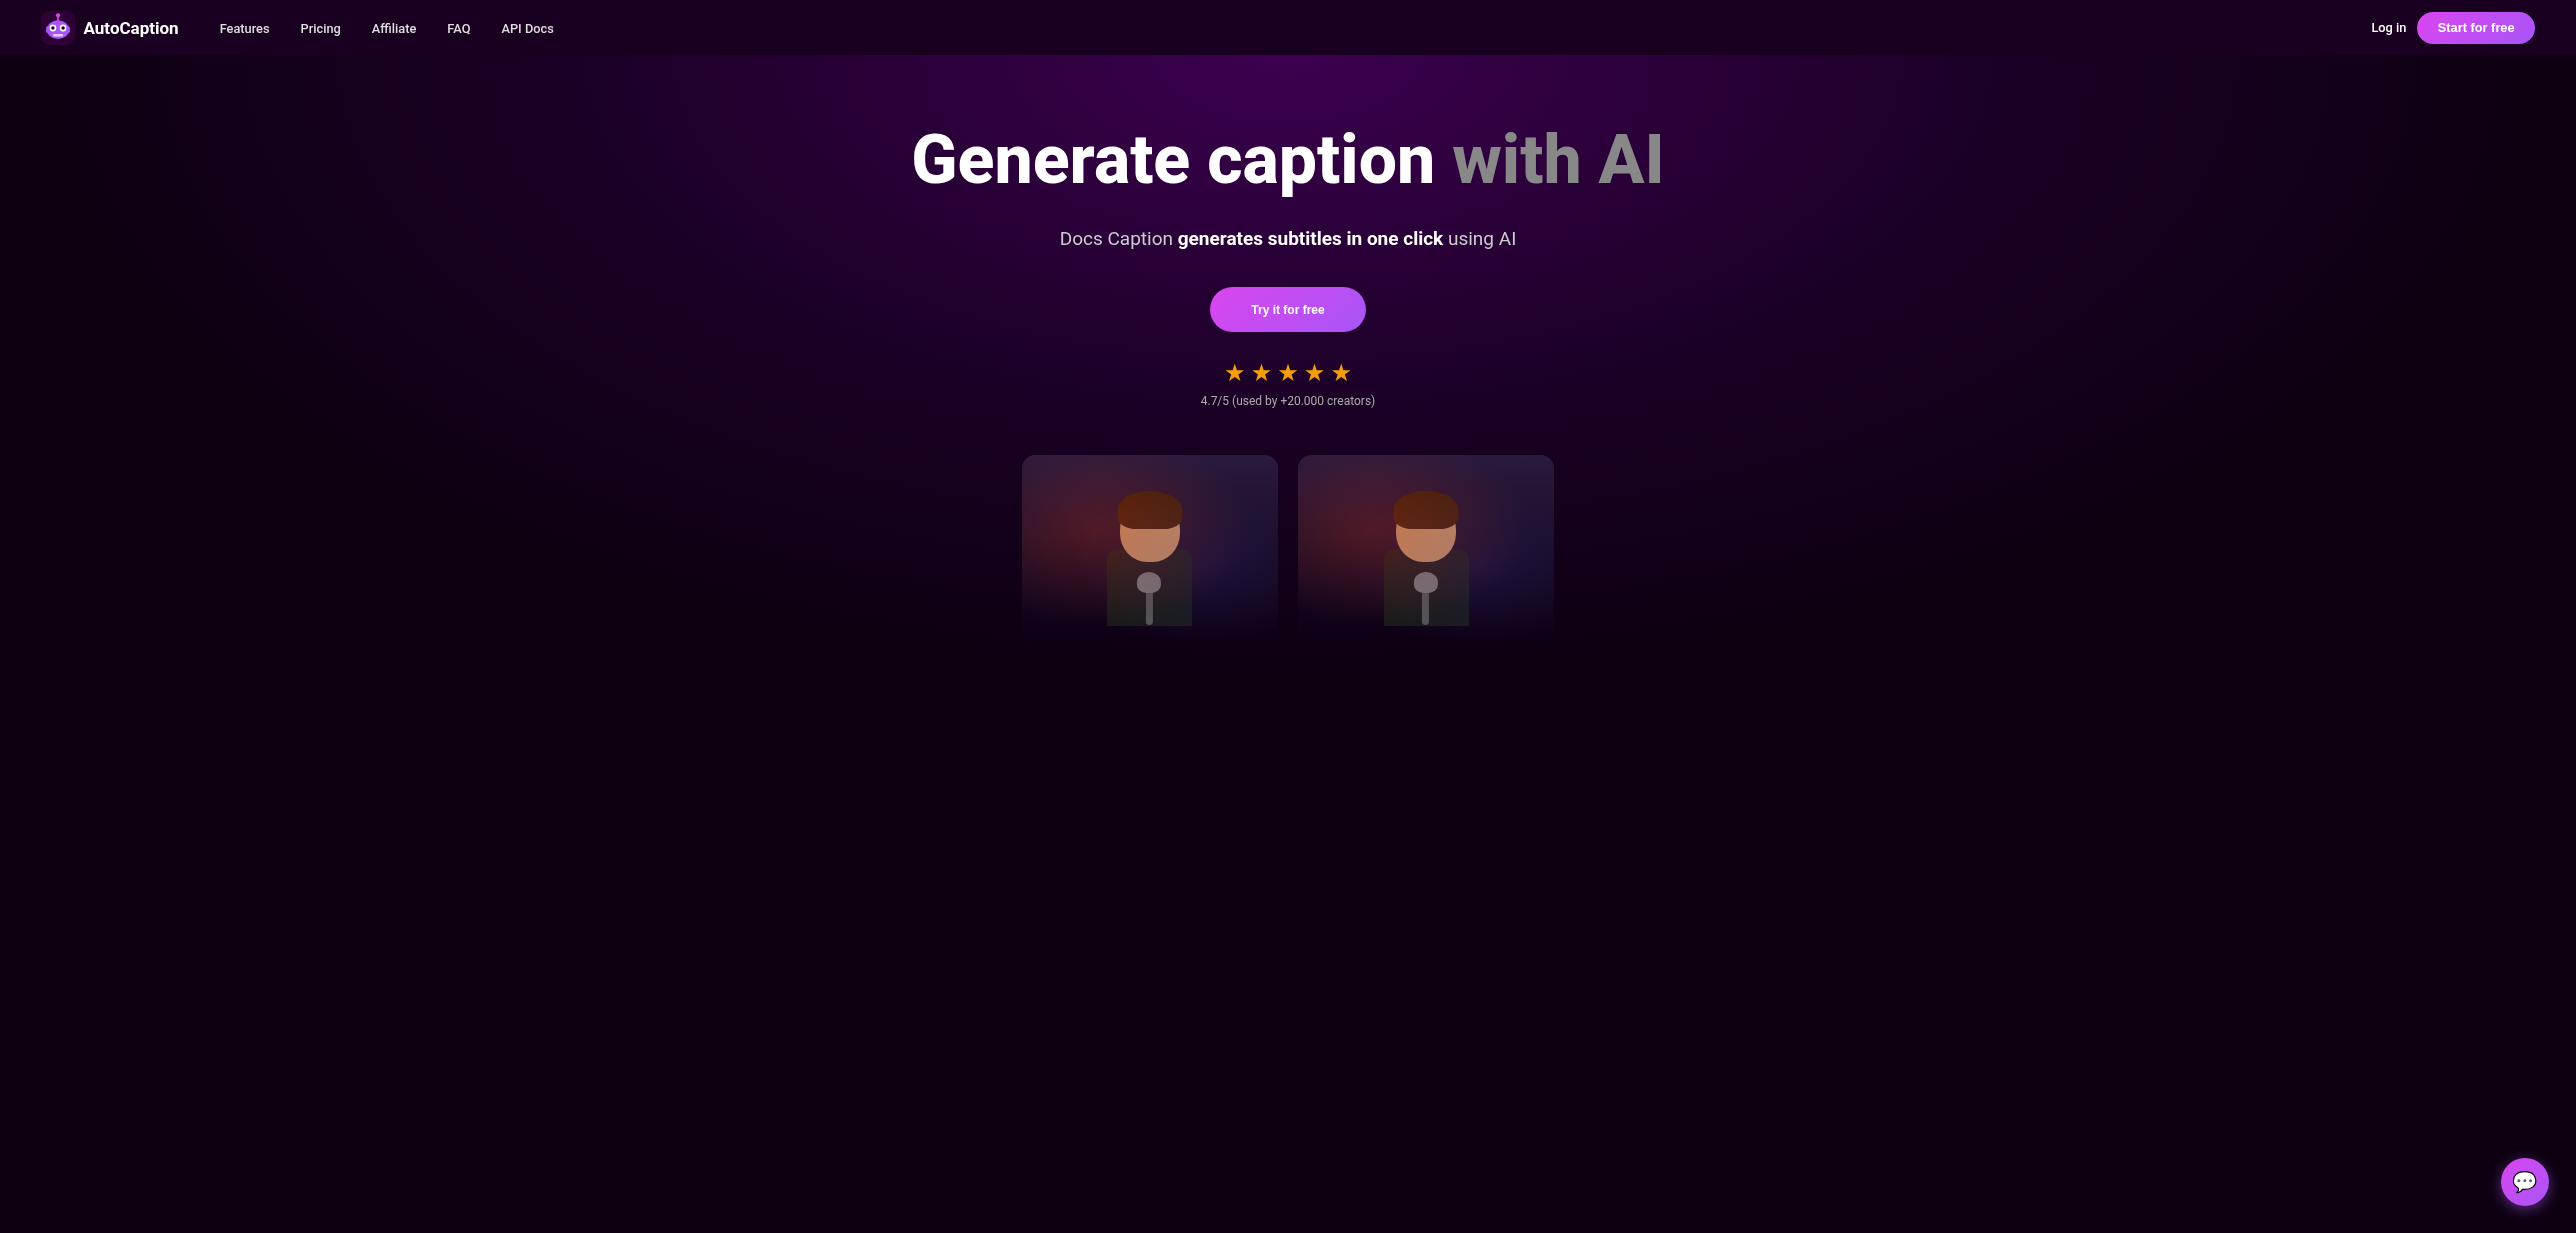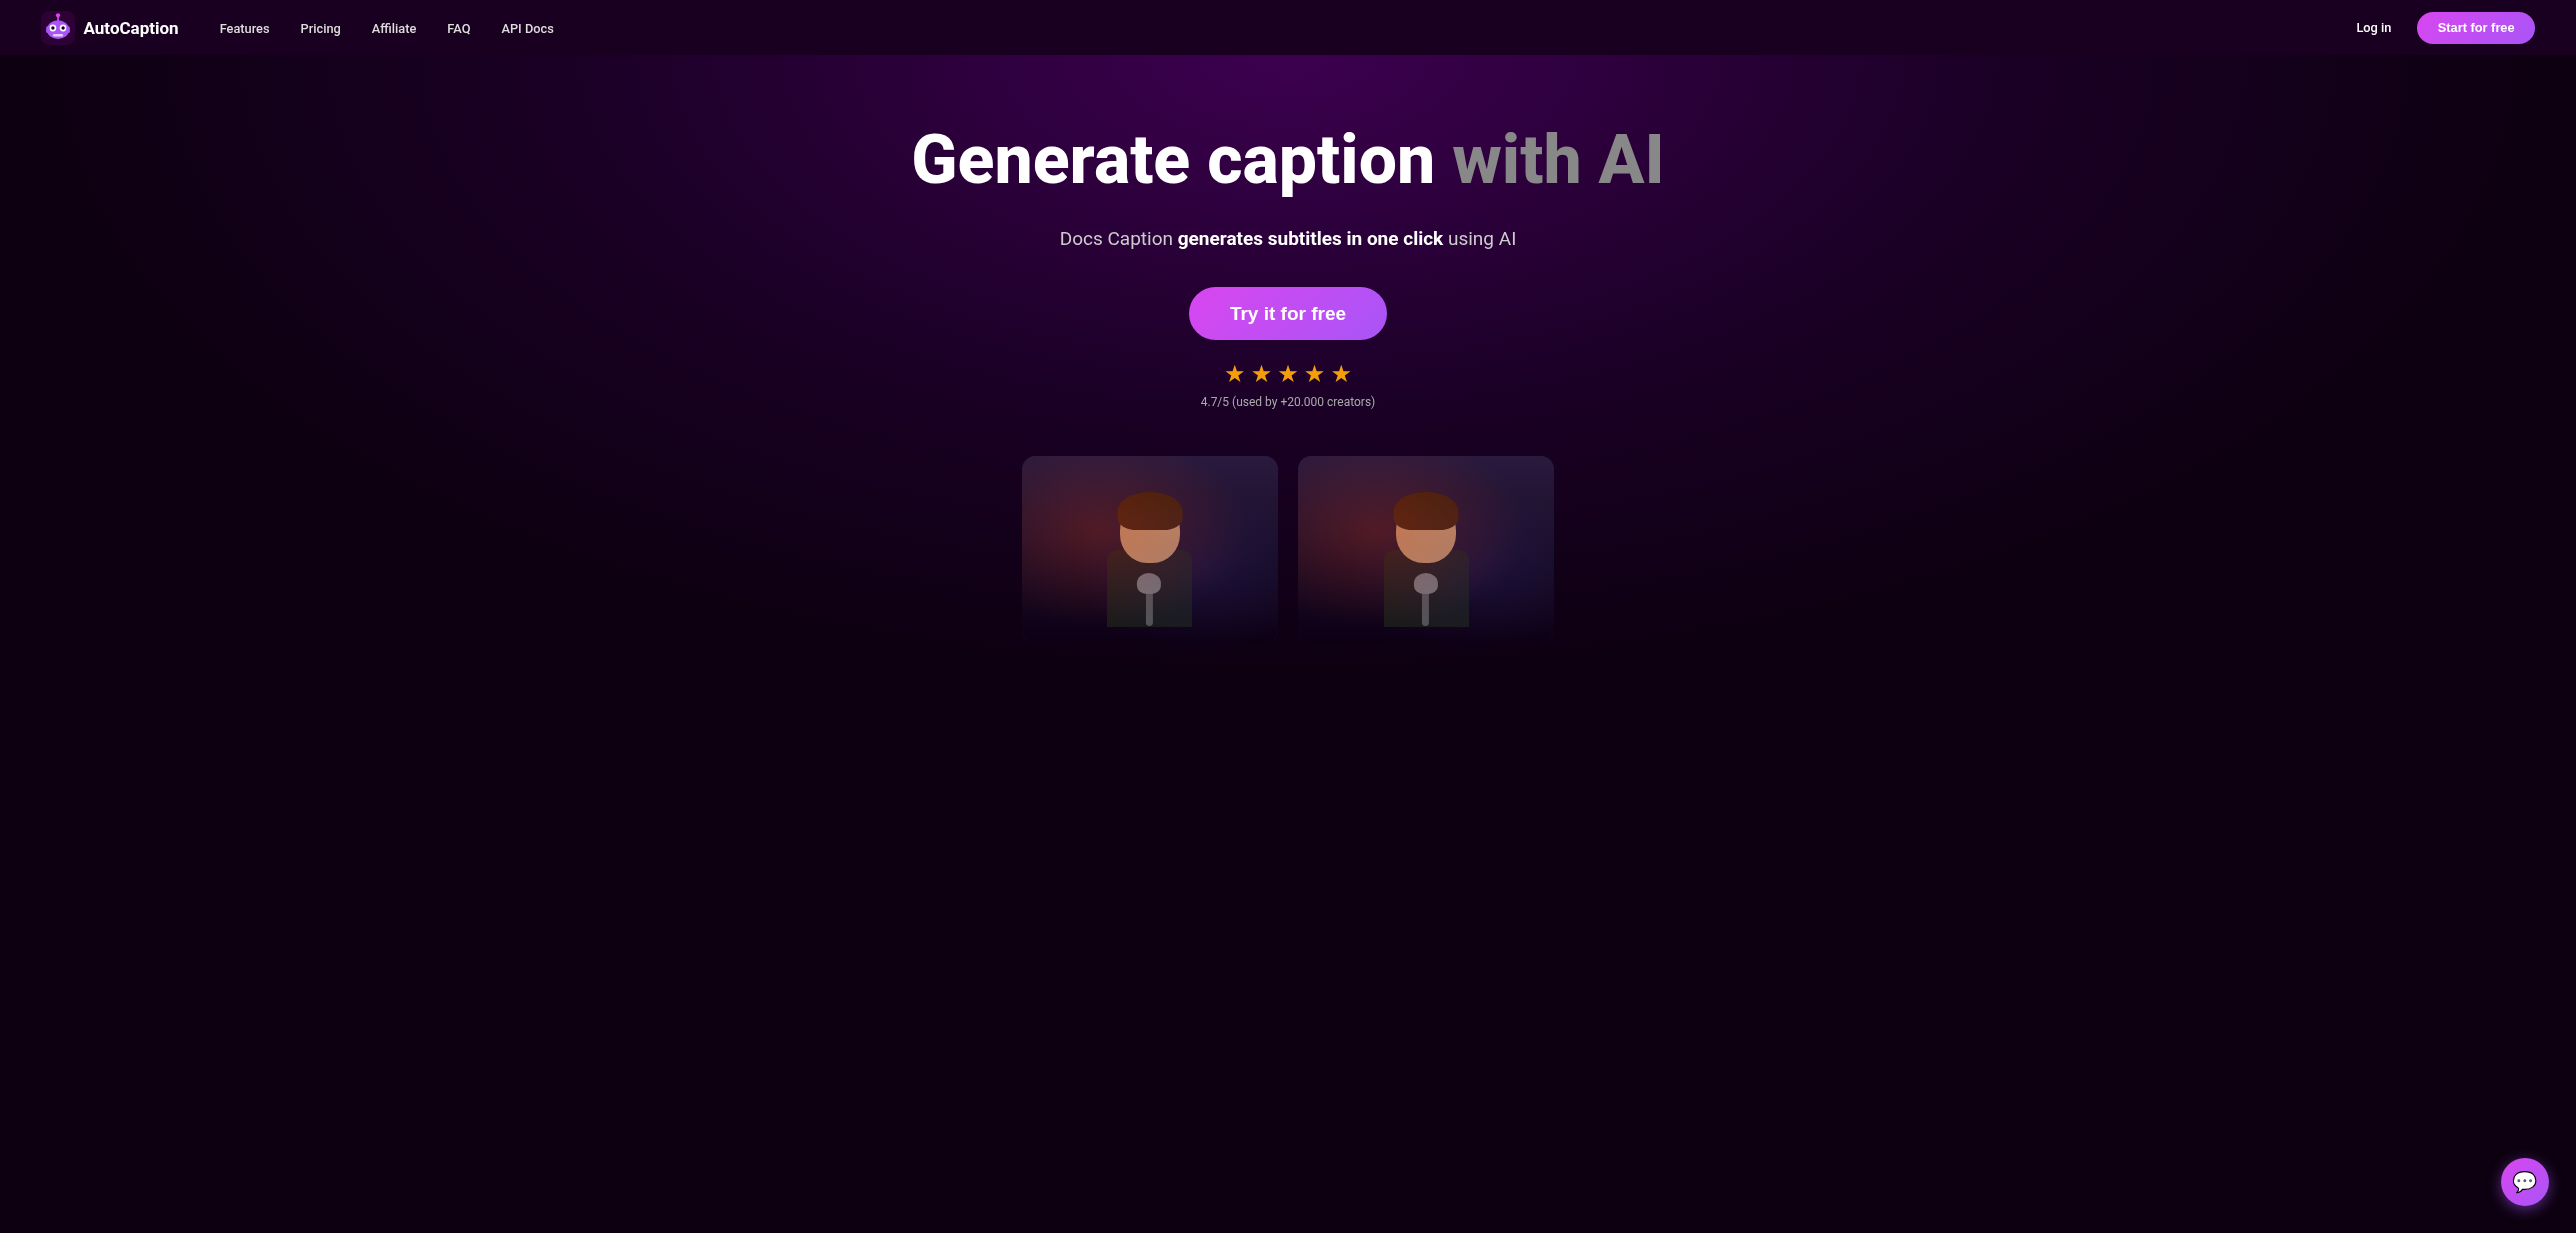--- a/index.html
+++ b/index.html
@@ -67,7 +67,7 @@
     .nav-right {
       display: flex;
       align-items: center;
-      gap: 26px;
+      gap: 11px;
     }
 
     .login-link {

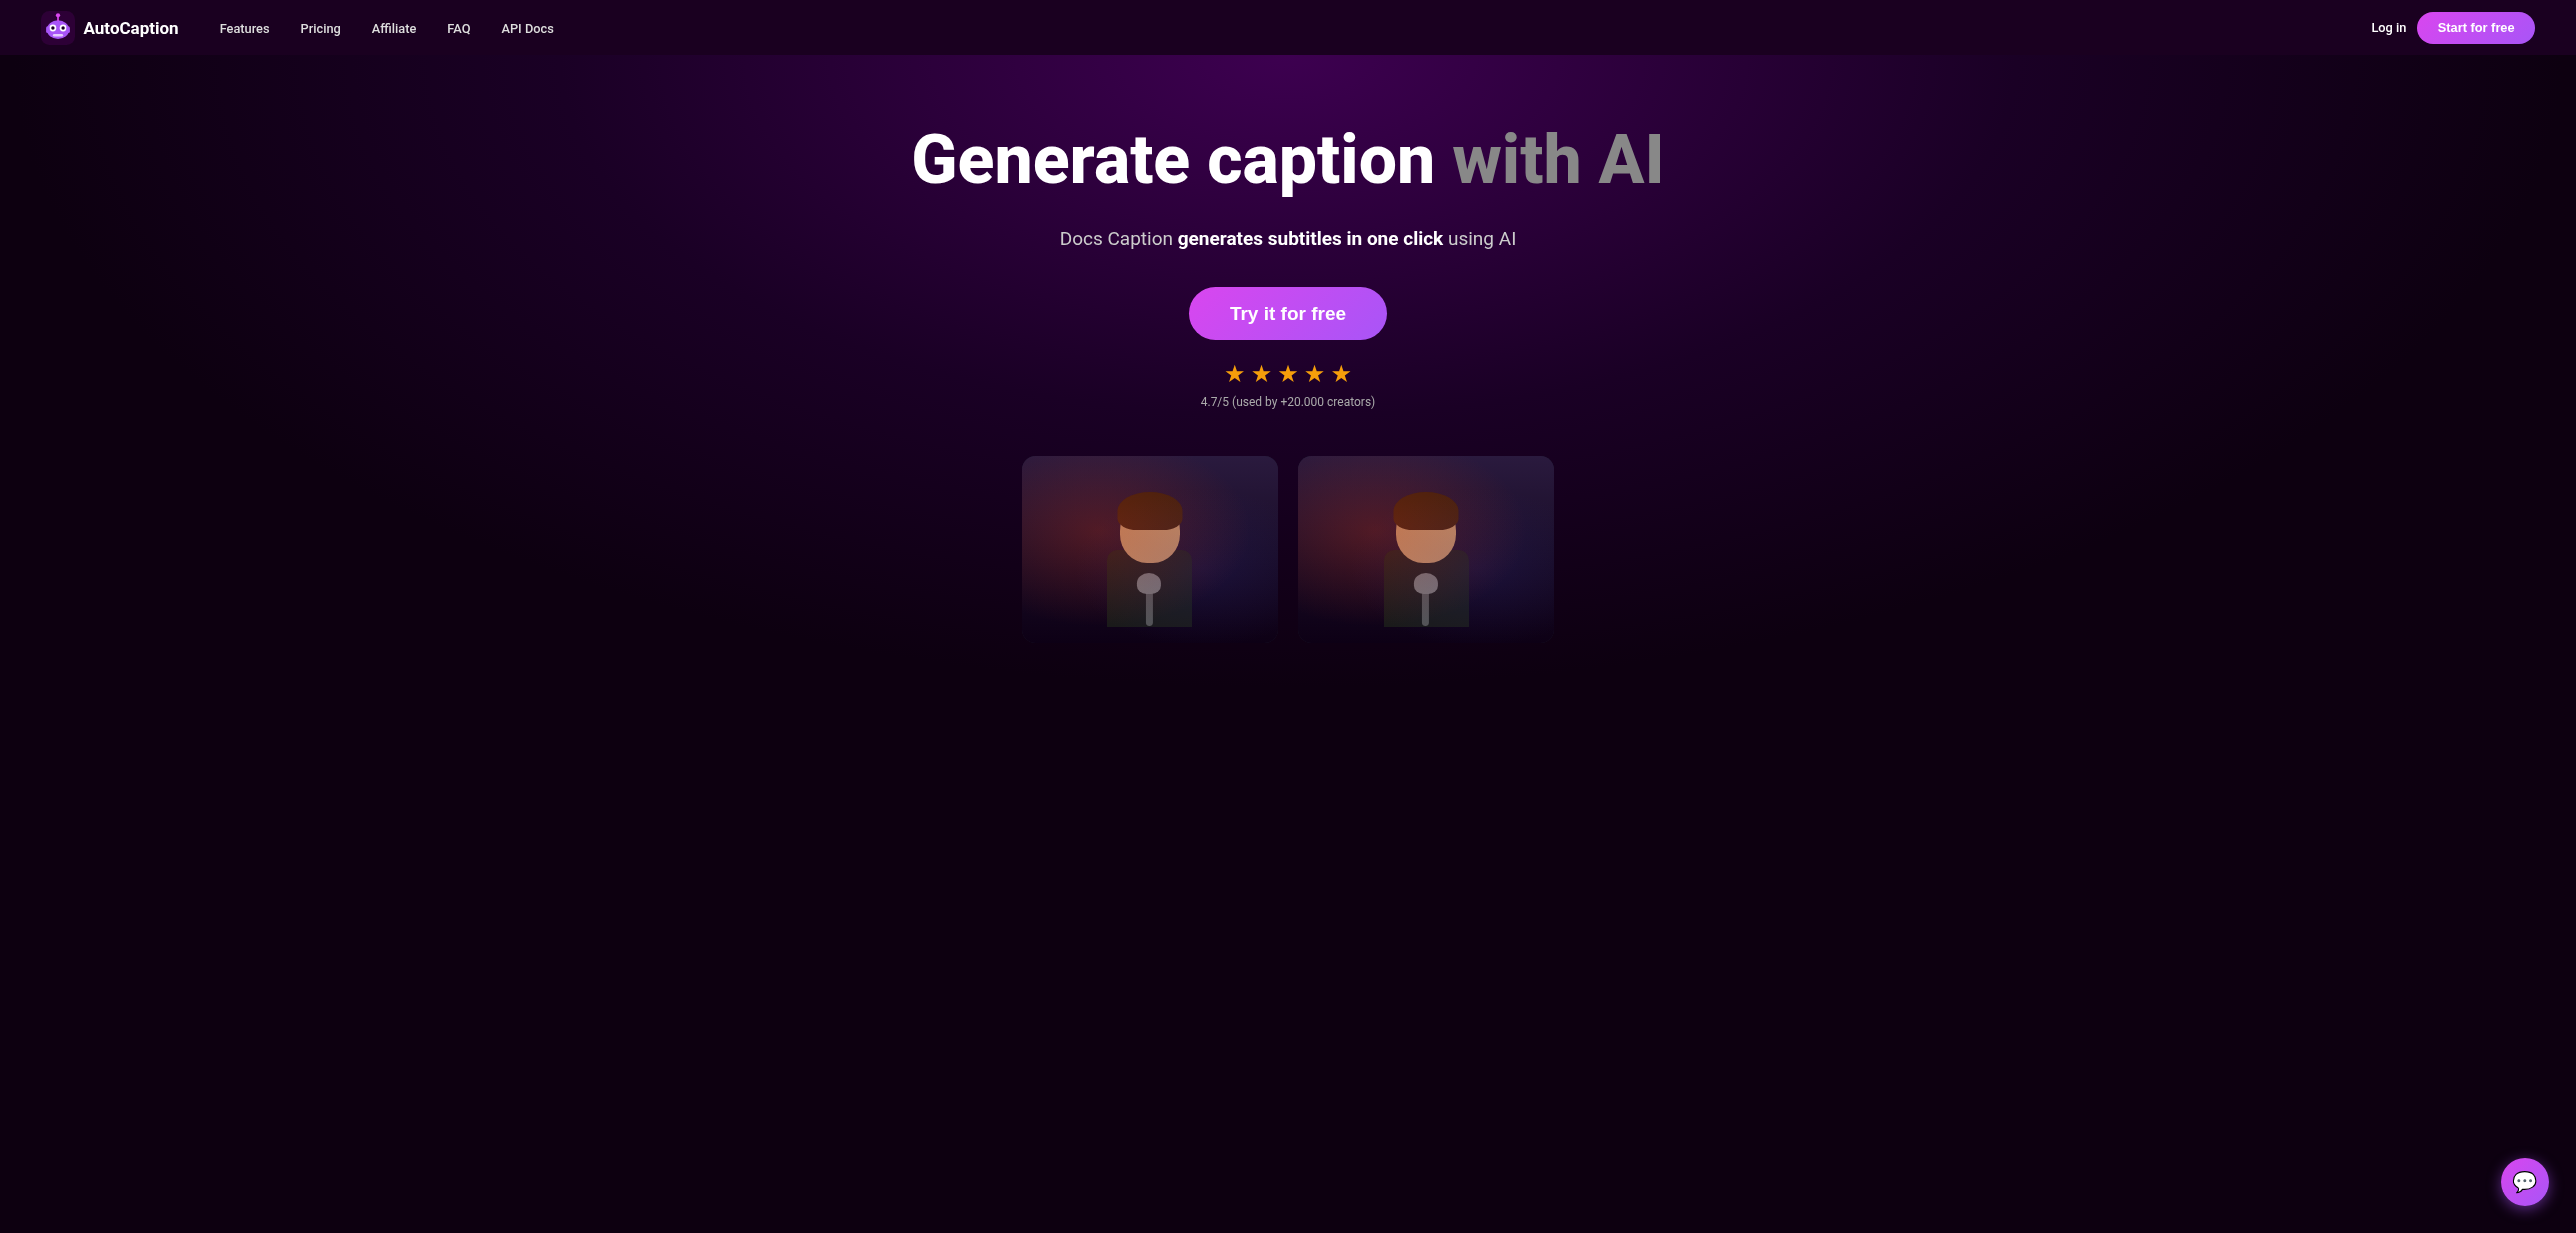--- a/index.html
+++ b/index.html
@@ -134,10 +134,10 @@
       border: none;
       border-radius: 27px;
       padding: 15.3px 41px;
-      font-size: 19px;
+      font-size: 12px;
       font-weight: 600;
       cursor: pointer;
-      margin-bottom: 20px;
+      margin-bottom: 27px;
     }
 
     .rating {

